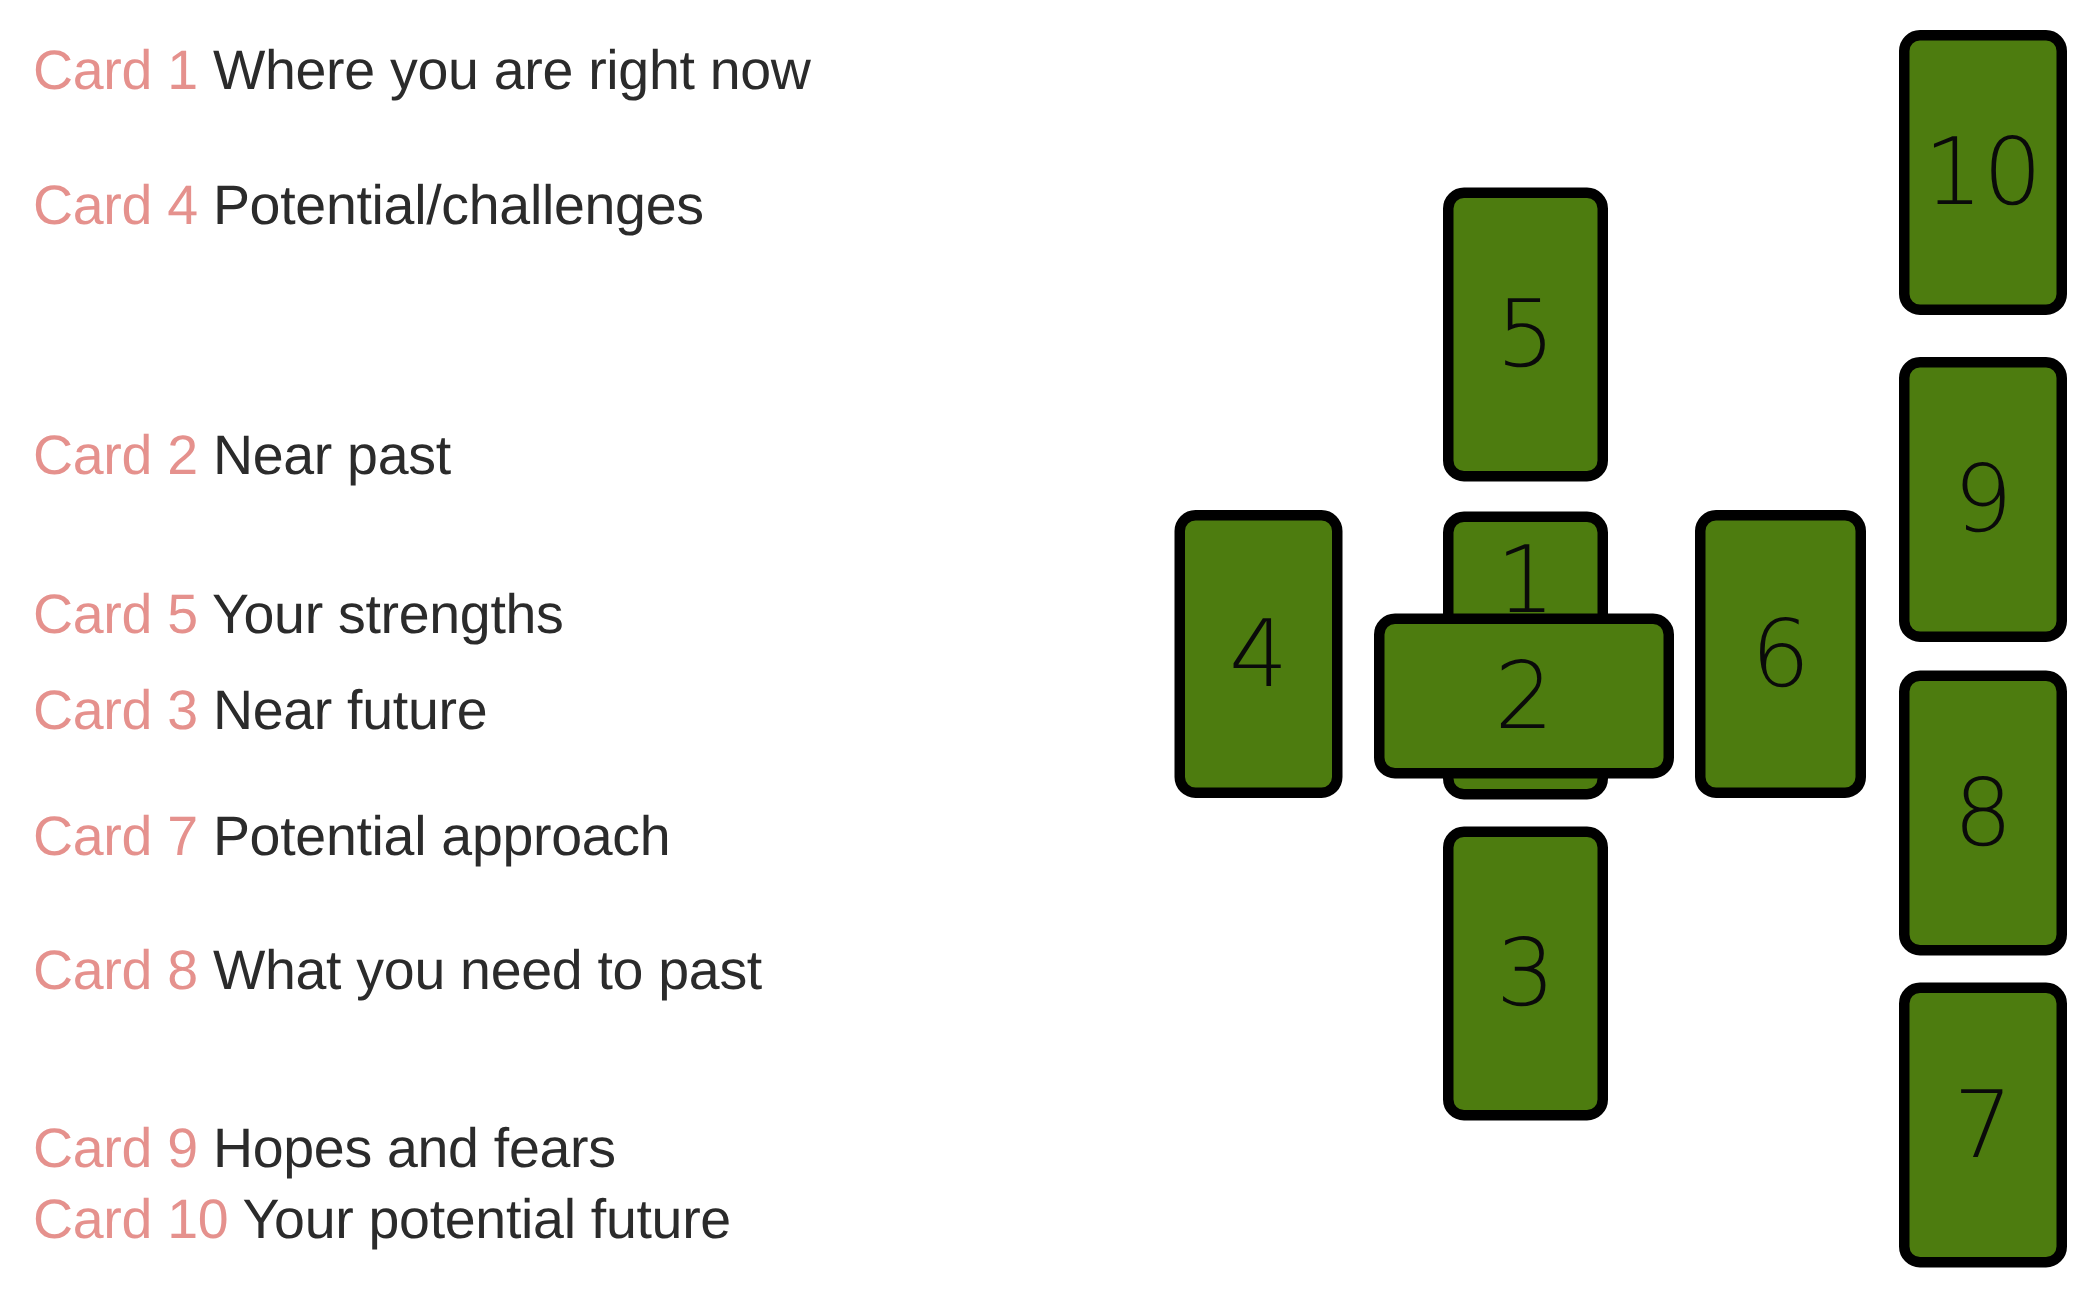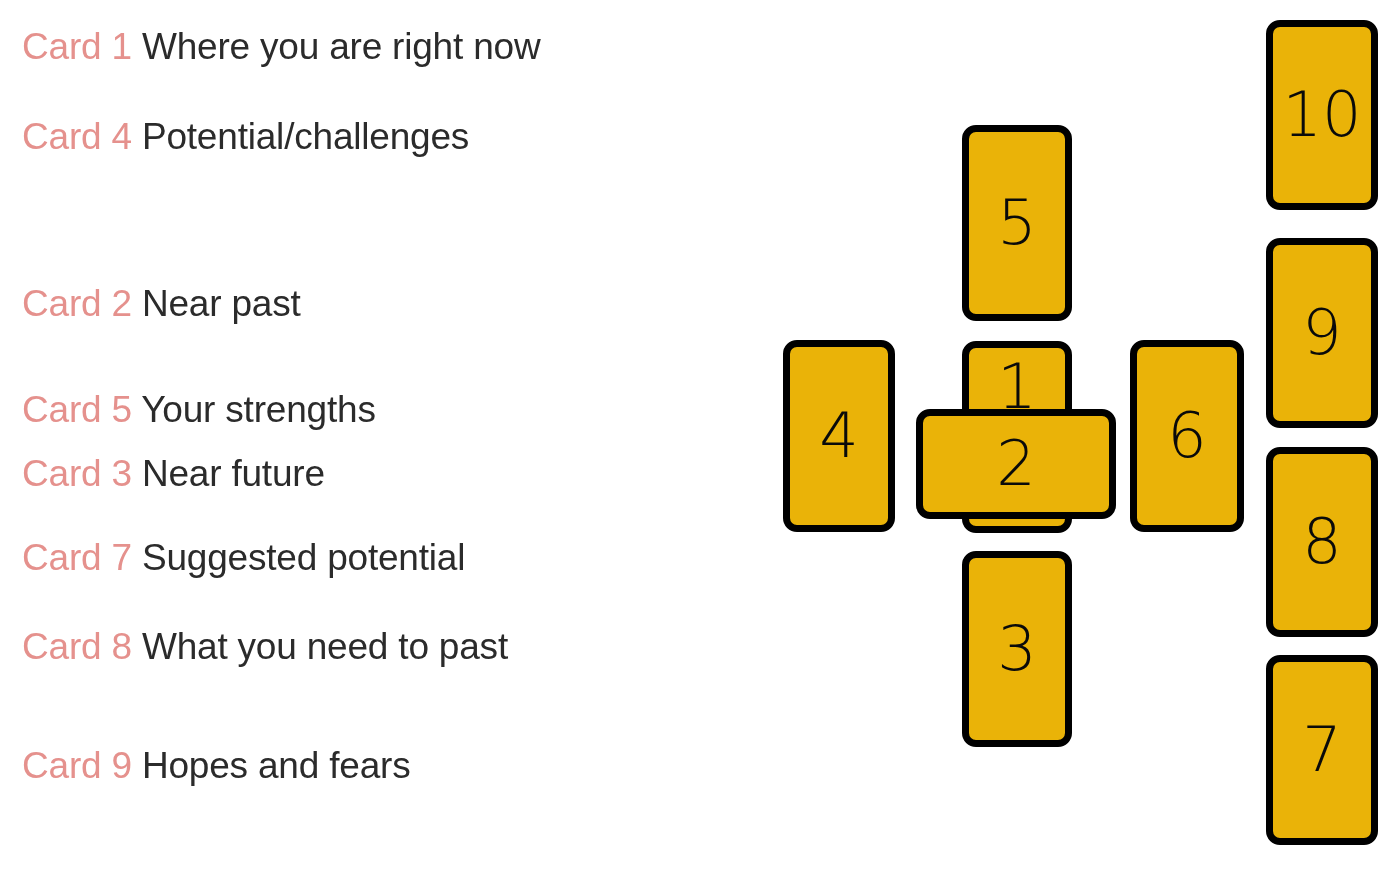--- a/index.html
+++ b/index.html
@@ -49,7 +49,7 @@
   .card {
     position: absolute;
     box-sizing: border-box;
-    background: #eab308;
+    background: #4d7c0f;
     border: 7px solid #000000;
     border-radius: 14px;
     display: flex;

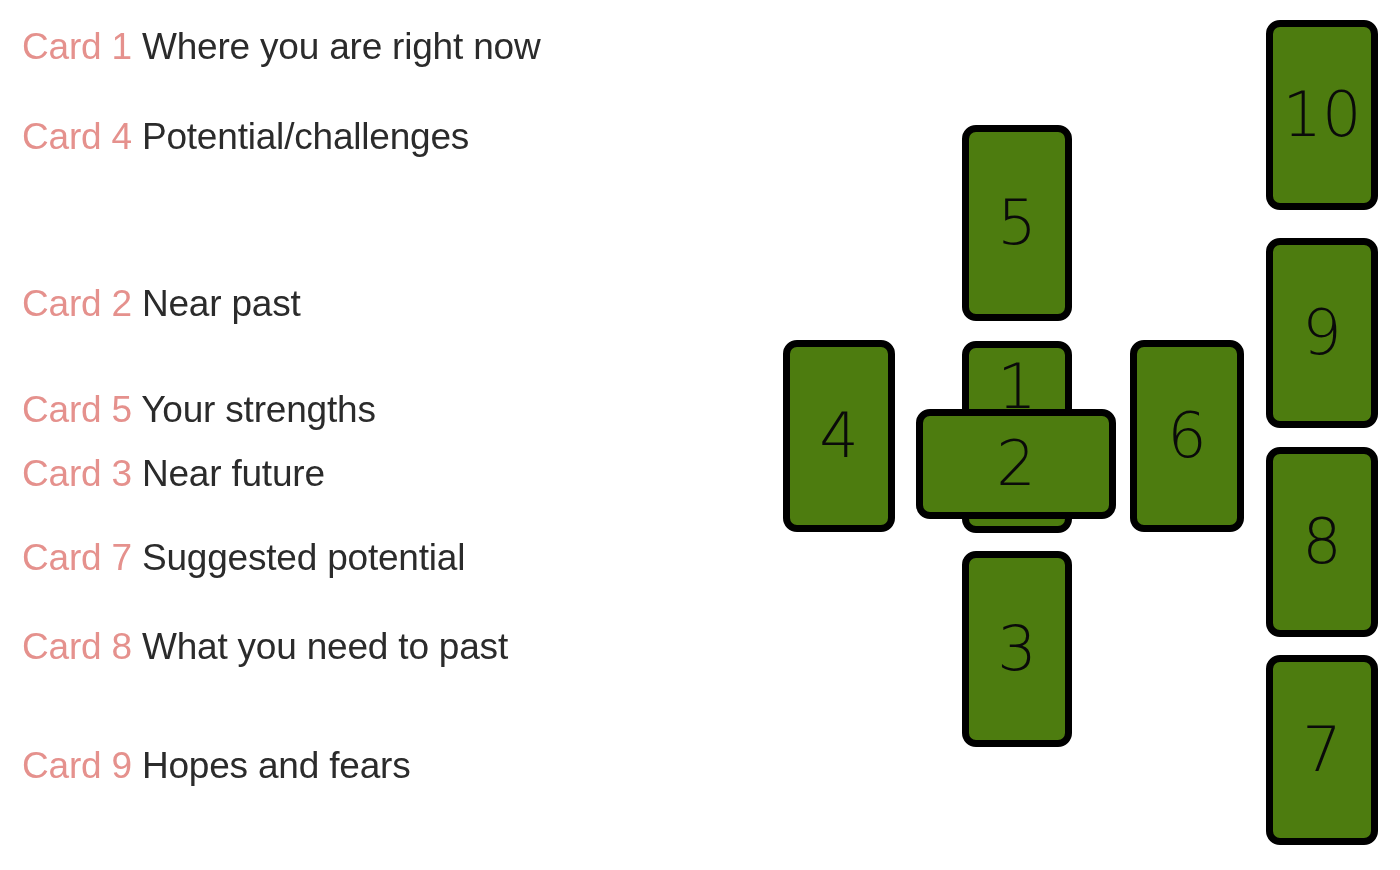--- a/index.html
+++ b/index.html
@@ -102,7 +102,7 @@
 
   <div class="legend-row" style="top:539px">
     <span class="legend-key">Card 7 </span>
-    <span class="legend-desc">Suggested potential</span>
+    <span class="legend-desc">Potential approach</span>
   </div>
 
   <div class="legend-row" style="top:628px">

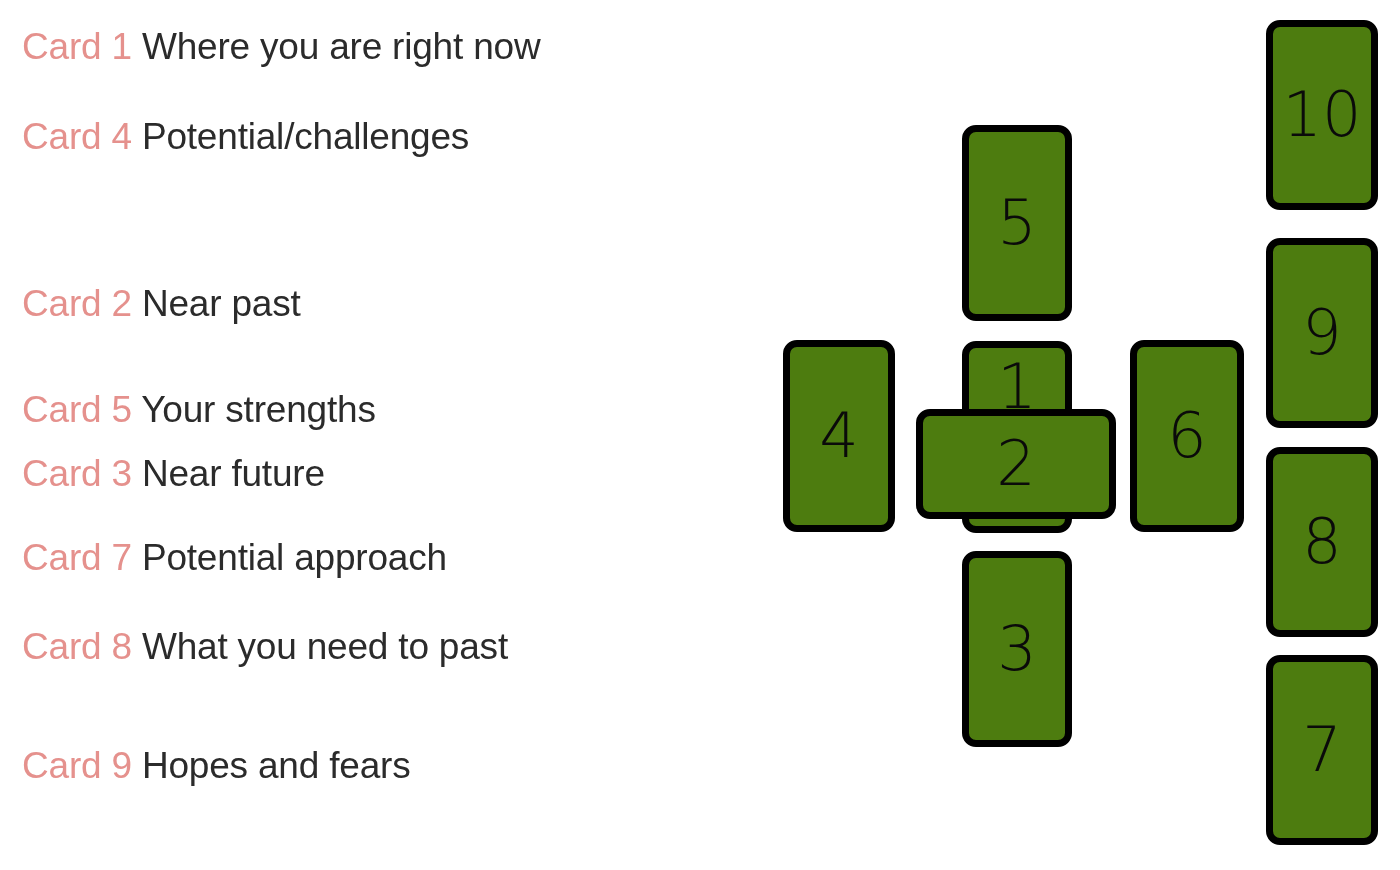--- a/index.html
+++ b/index.html
@@ -115,6 +115,10 @@
     <span class="legend-desc">Hopes and fears</span>
   </div>
 
+  <div class="legend-row" style="top:794px">
+    <span class="legend-key">Card 10 </span>
+    <span class="legend-desc">Your potential future</span>
+  </div>
 
 </div>
 

